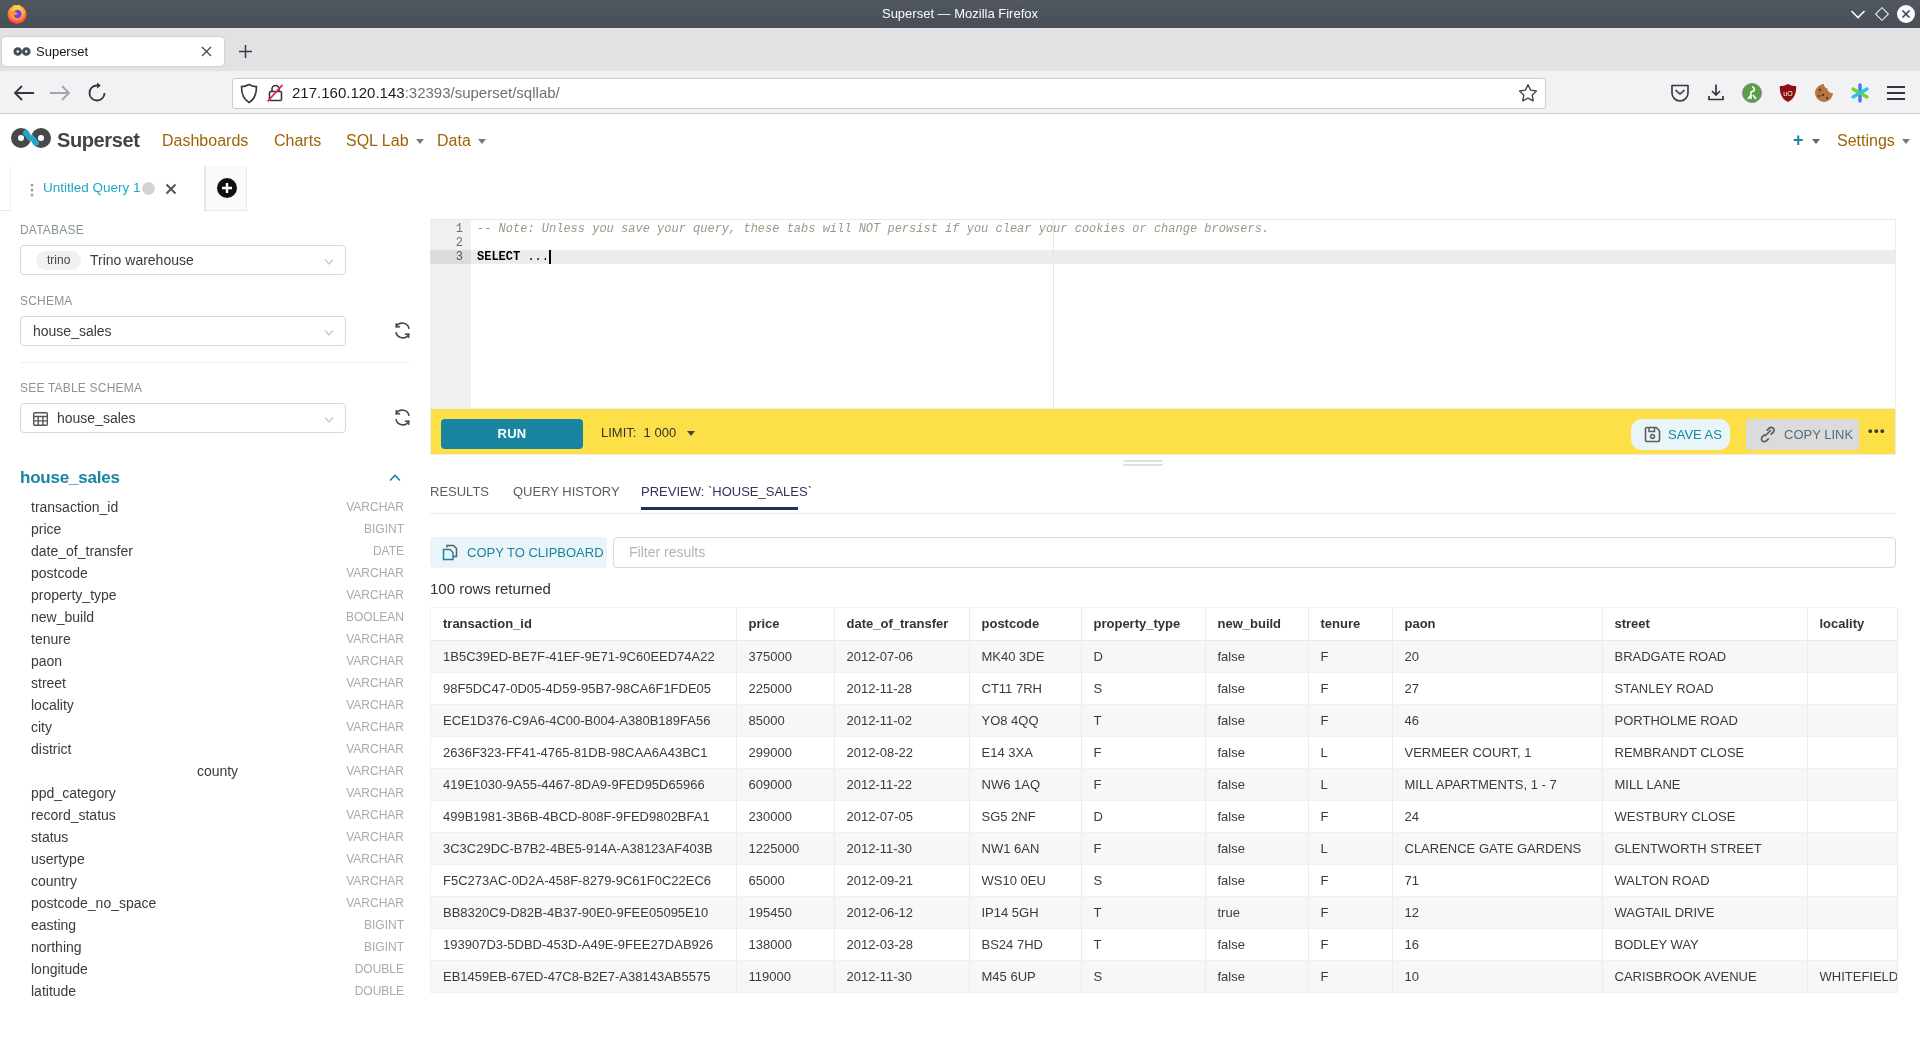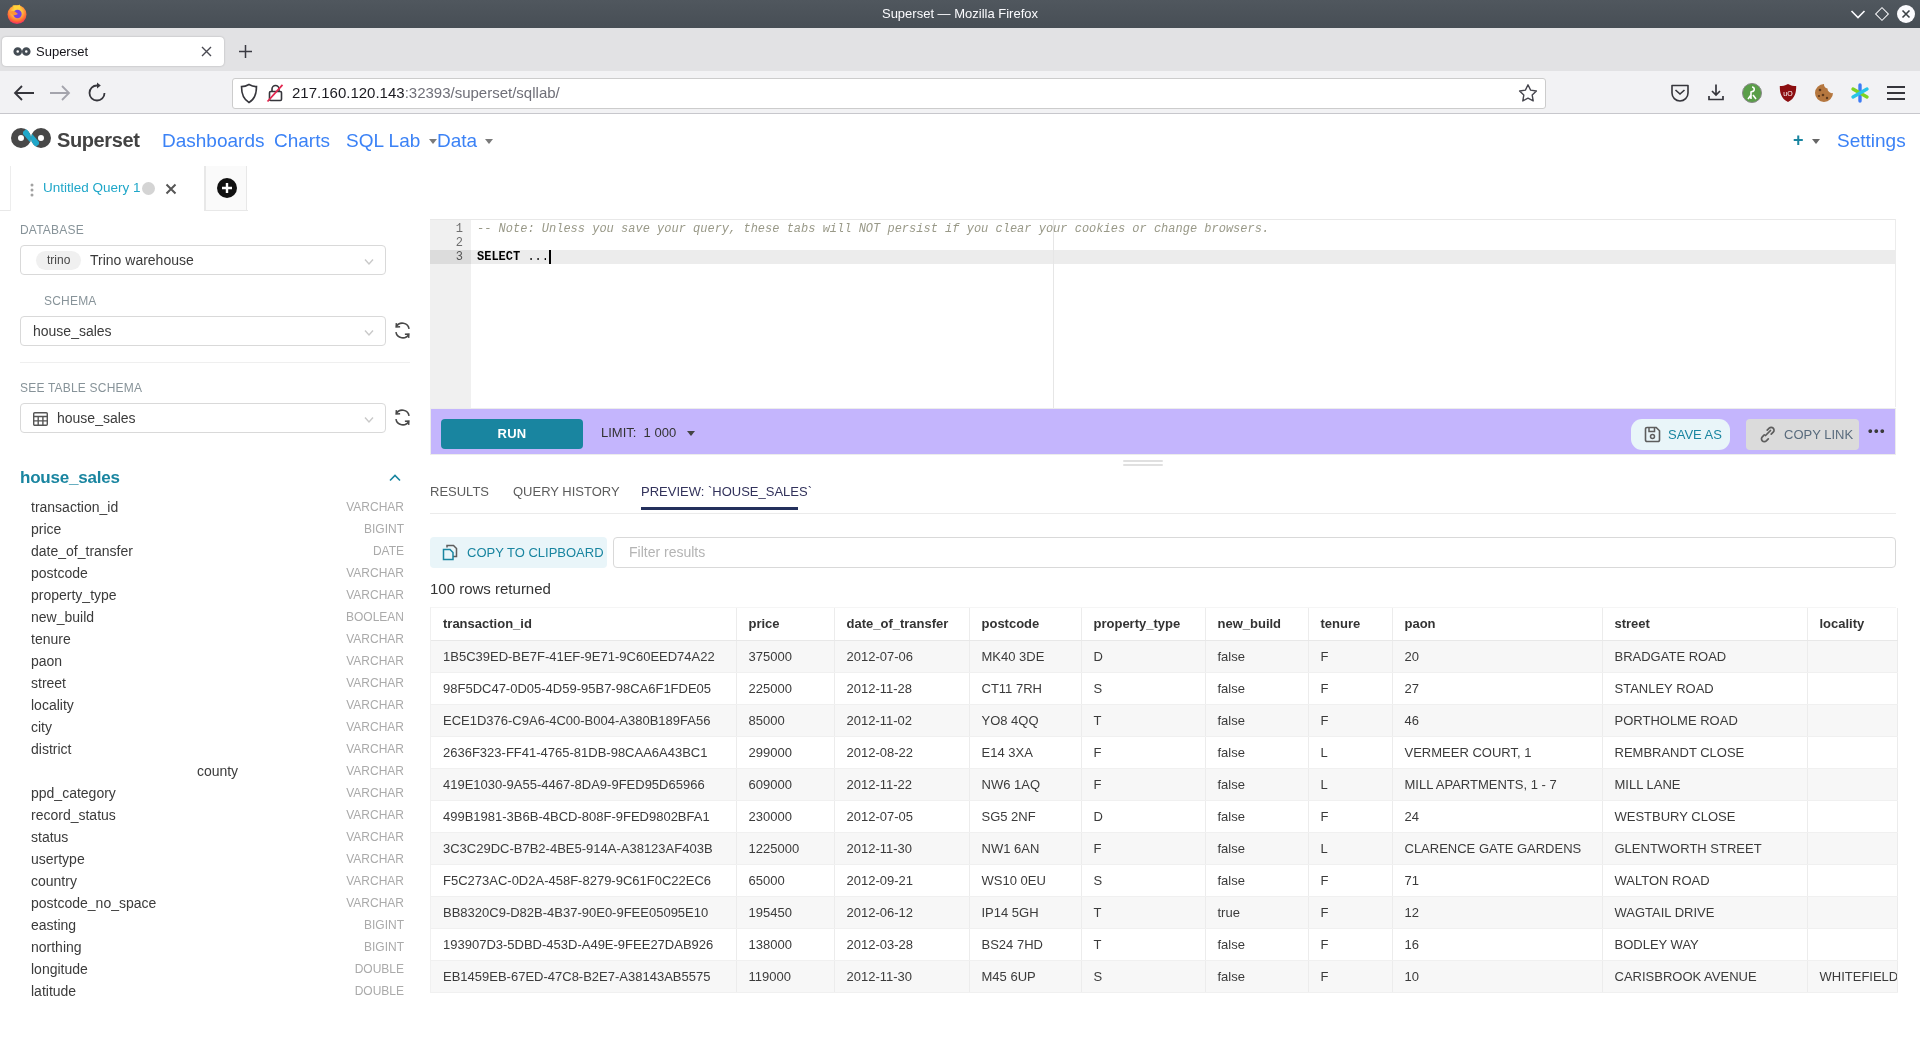--- a/index.html
+++ b/index.html
@@ -23,7 +23,7 @@
 
 #ss-header { left:0; top:115px; width:1920px; height:51px; background:#fff; }
 .navitem { position:absolute; top:0; height:51px; line-height:51px;
-  color:#3b82f6; font-size:19px; }
+  color:#a16207; font-size:16px; }
 .dcaret { display:inline-block; width:0; height:0; border-left:4px solid transparent;
   border-right:4px solid transparent; border-top:5px solid #7a7a7a;
   vertical-align:middle; margin-left:3px; }

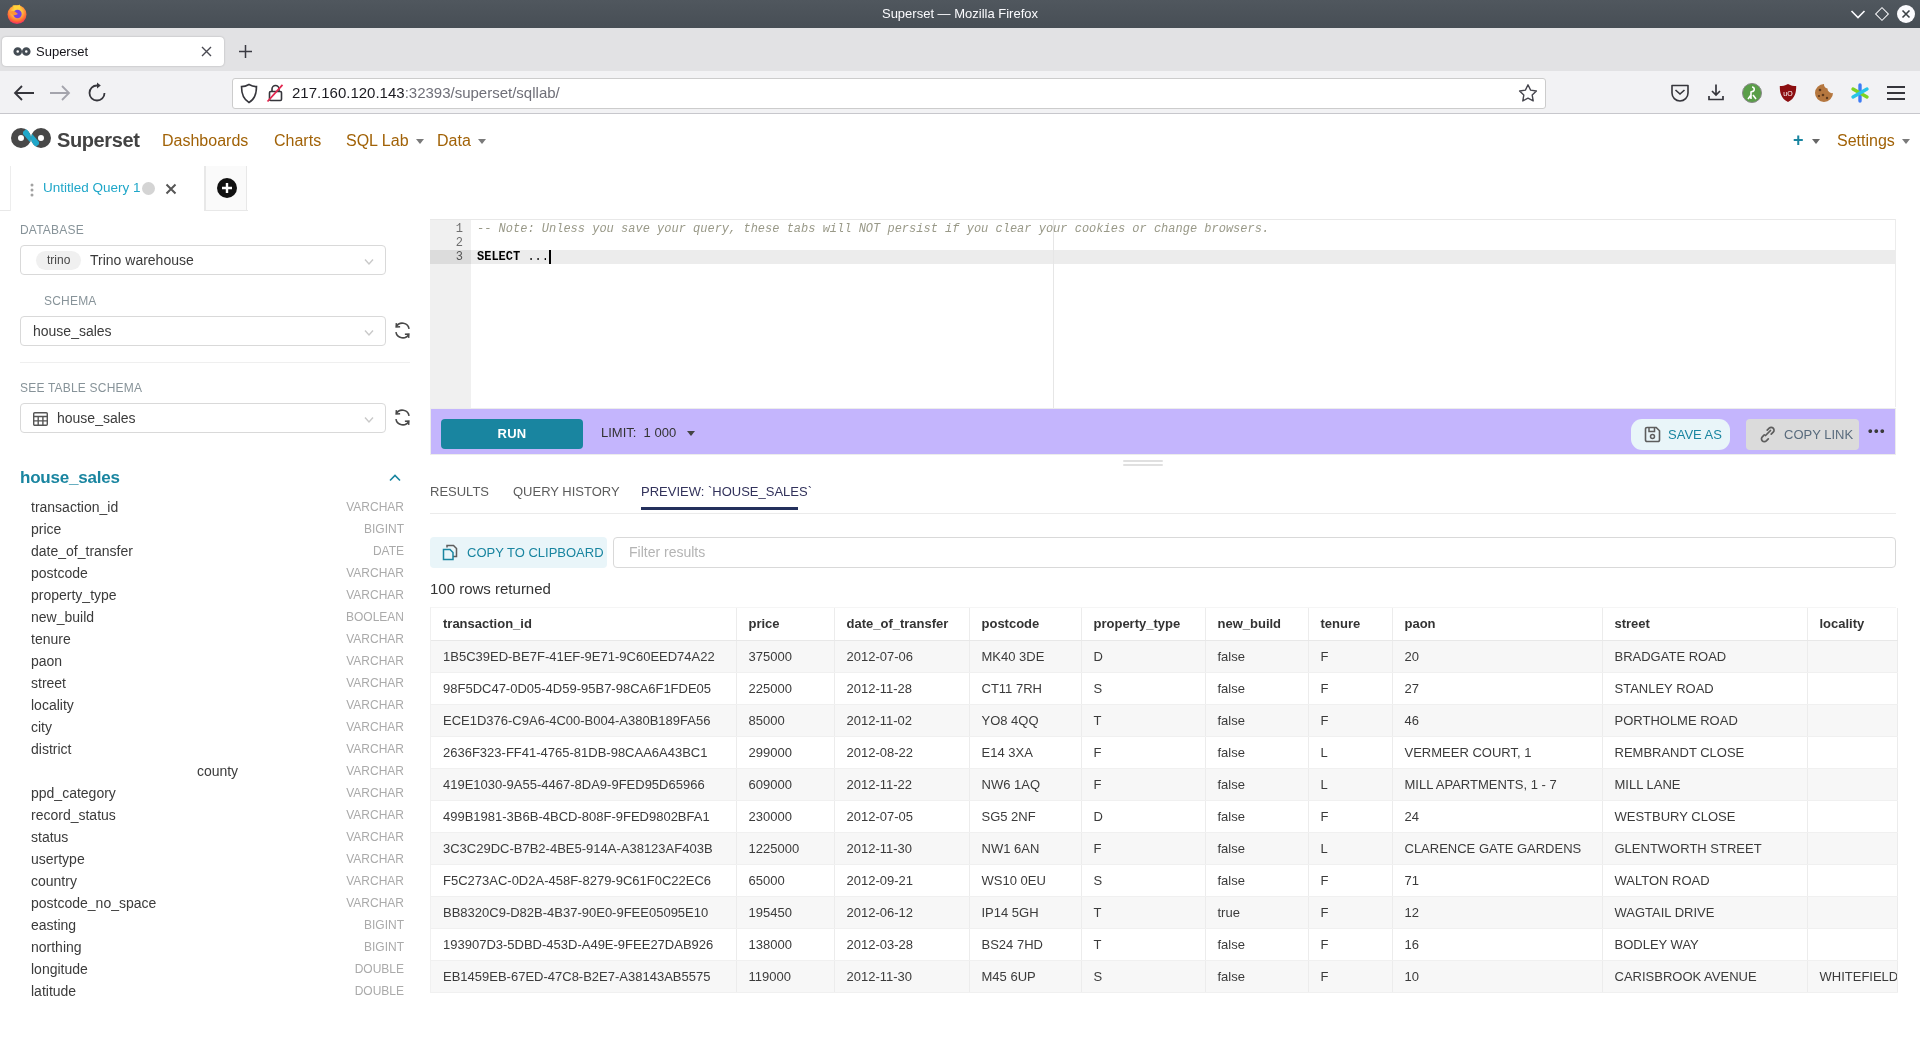--- a/index.html
+++ b/index.html
@@ -31,7 +31,7 @@
 
 
 .label12 { color:#879399; font-size:12px; letter-spacing:.2px; }
-.sel { position:absolute; left:20px; width:366px; height:30px; background:#fff;
+.sel { position:absolute; left:20px; width:326px; height:30px; background:#fff;
   border:1px solid #d9d9d9; border-radius:4px; }
 .sel .txt { position:absolute; left:12px; top:0; line-height:28px; font-size:14px; color:#3b3b3b; }
 .chev { position:absolute; right:11px; top:11px; width:10px; height:10px; }

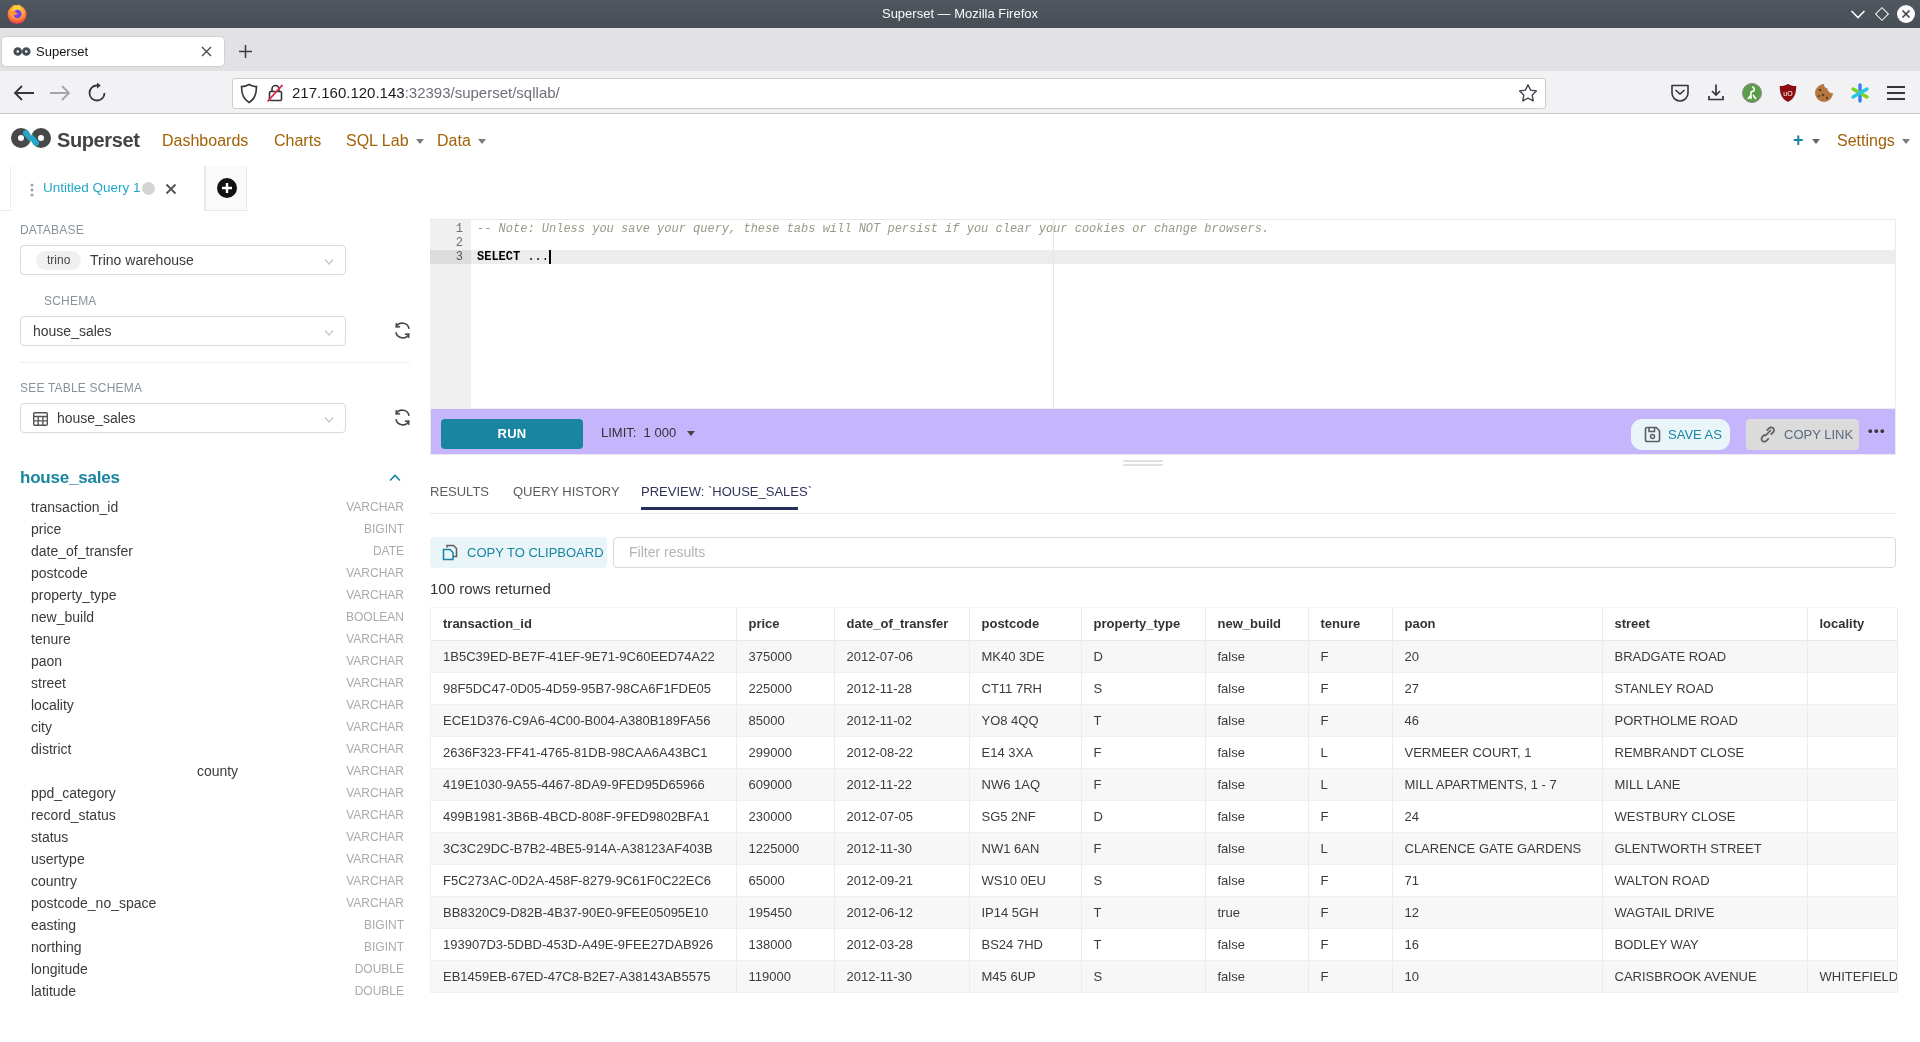--- a/index.html
+++ b/index.html
@@ -231,7 +231,7 @@
       <path d="M1 2.5 L5 7 L9 2.5" stroke="#c9c9c9" stroke-width="1.4" fill="none"></path>
     </svg>
 </div>
-<div class="abs label12" style="left:20px; top:294px;margin-left:24px;">SCHEMA</div>
+<div class="abs label12" style="left:20px; top:294px;">SCHEMA</div>
 <div class="sel" style="top:316px;">
     <span class="txt">house_sales</span>
   <svg class="chev" viewBox="0 0 10 10">

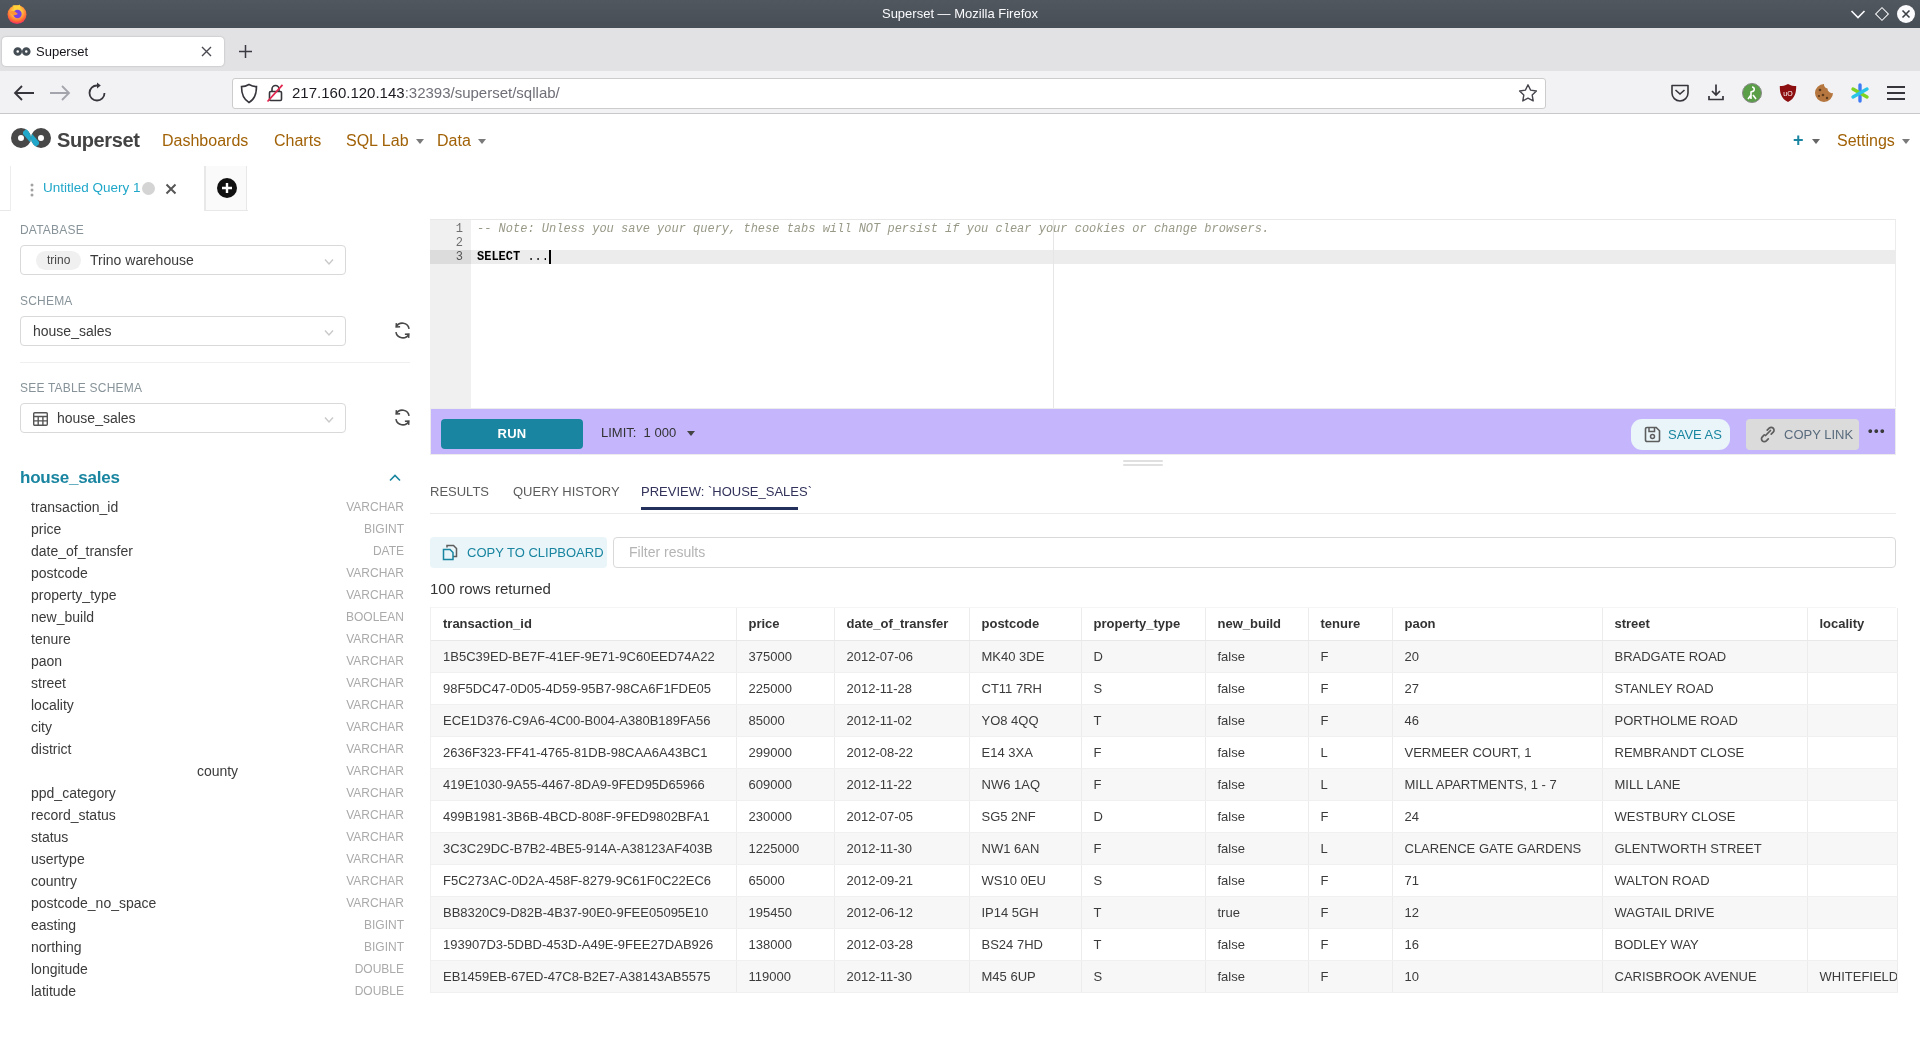--- a/index.html
+++ b/index.html
@@ -44,7 +44,7 @@
 #gutter div { height:14px; line-height:14px; padding-right:8px; }
 
 
-#sqltoolbar { left:430px; top:408px; width:1466px; height:47px; background:#c4b5fd;
+#sqltoolbar { left:430px; top:408px; width:1466px; height:47px; background:#fde047;
   border:1px solid #ececec; }
 #runbtn { position:absolute; left:10px; top:10px; width:142px; height:30px;
   background:#1985a0; border-radius:4px; color:#fff; font-weight:bold;

